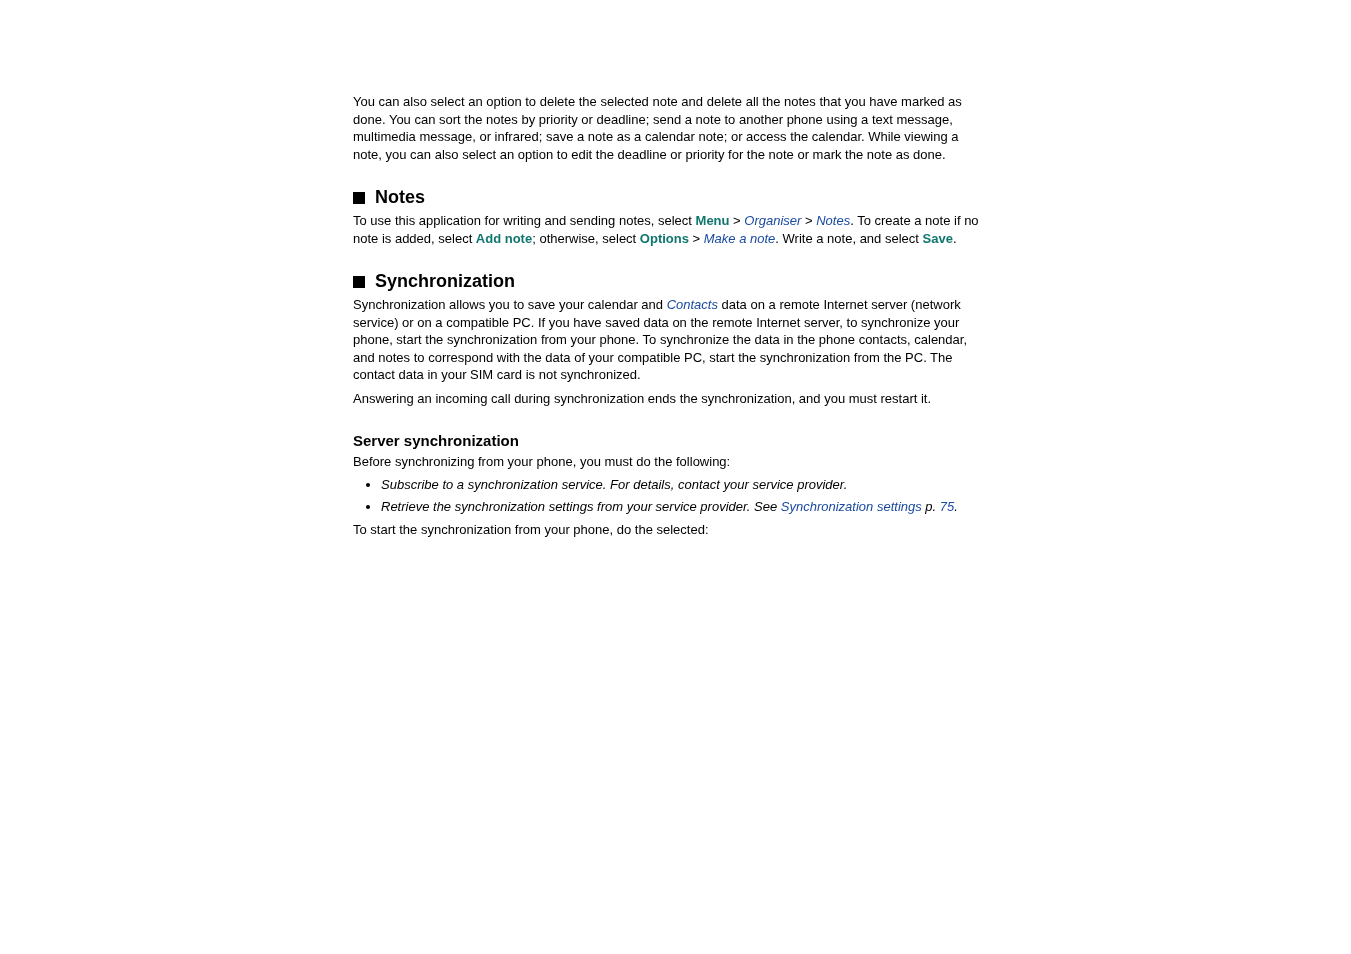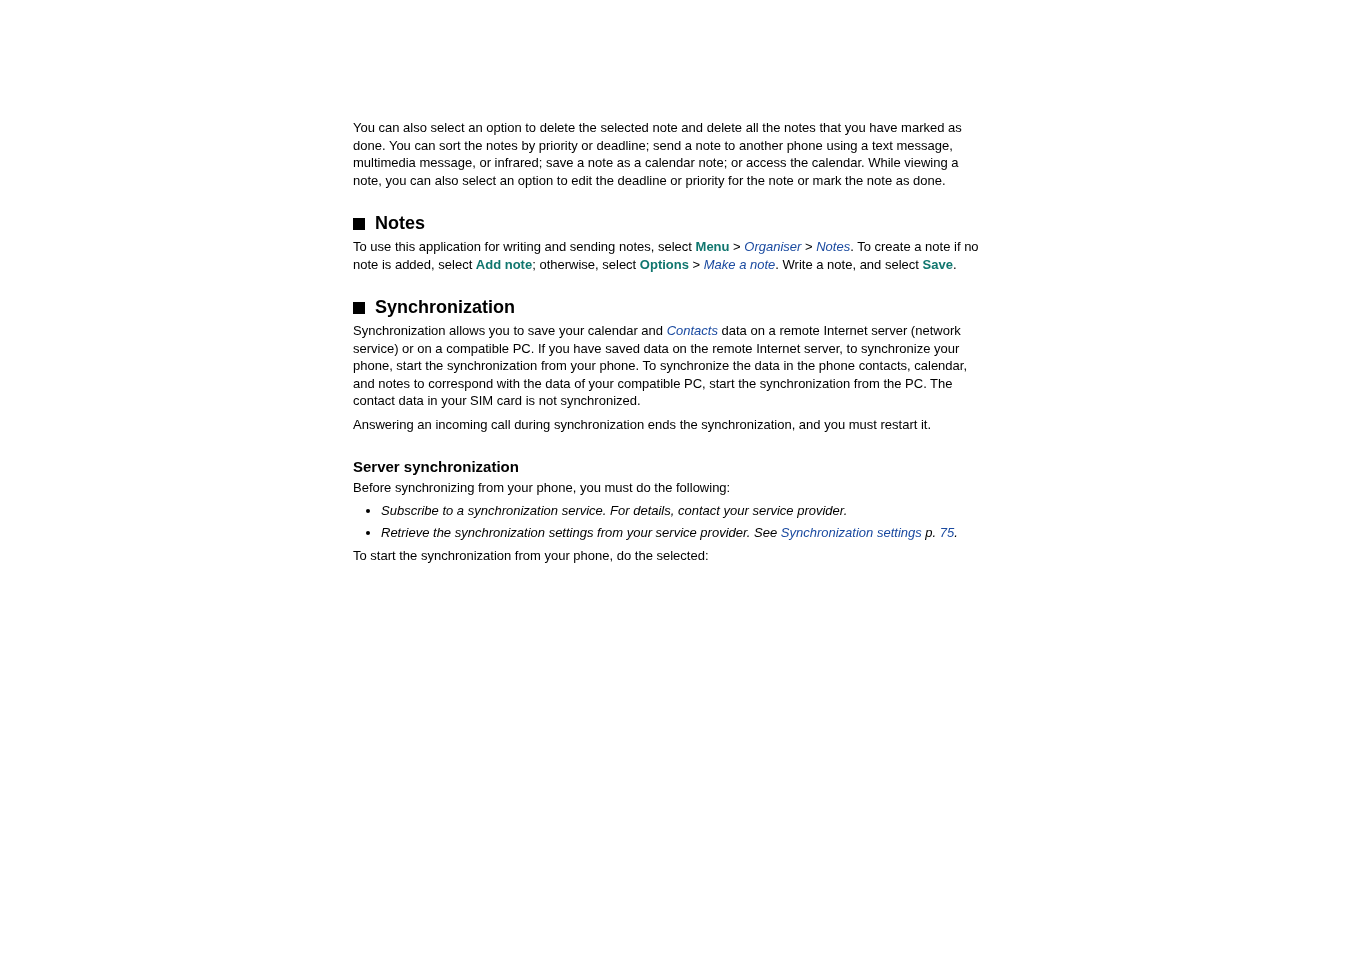--- a/index.html
+++ b/index.html
@@ -14,7 +14,7 @@
     width: 1351px;
     height: 694px;
     box-sizing: border-box;
-    padding-top: 119px;
+    padding-top: 93px;
     padding-left: 353px;
     padding-right: 370px;
     position: relative;

